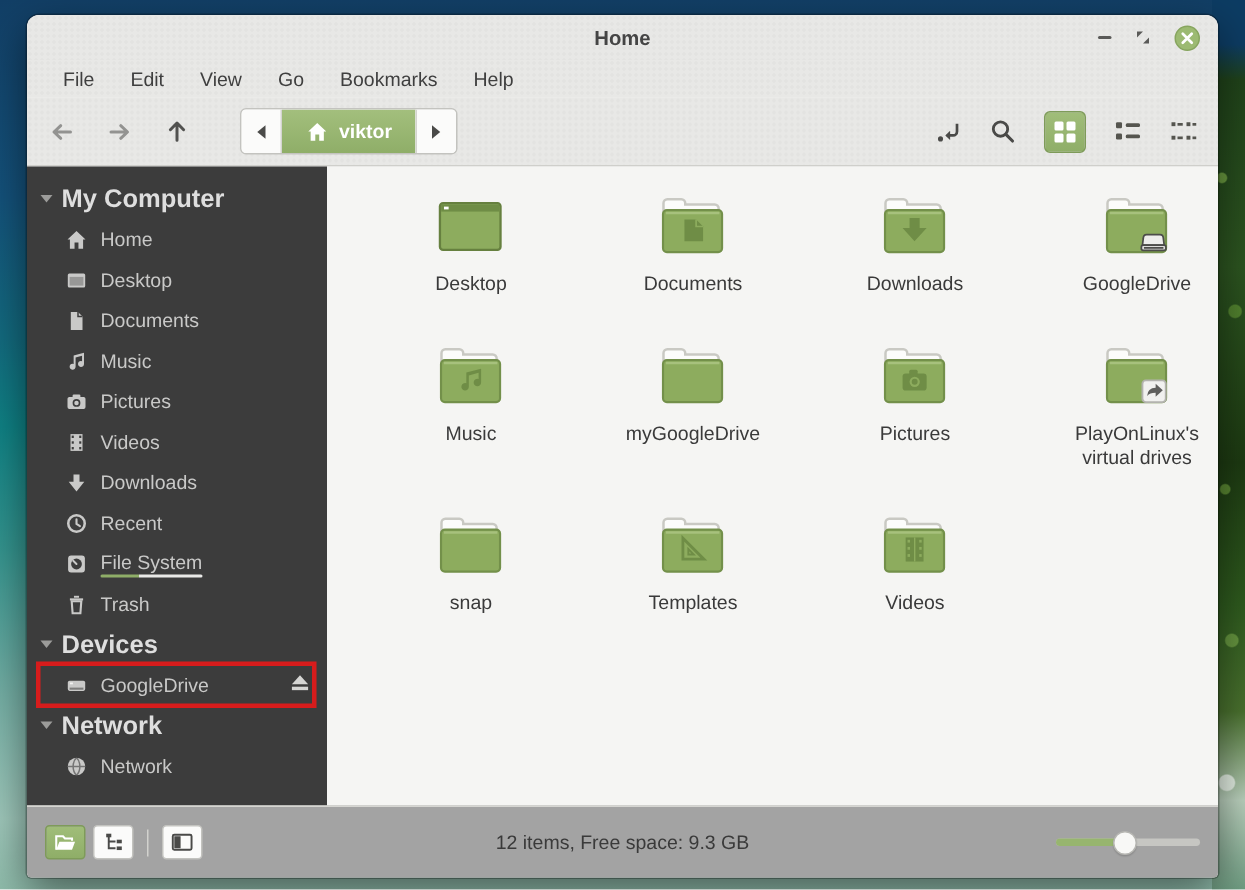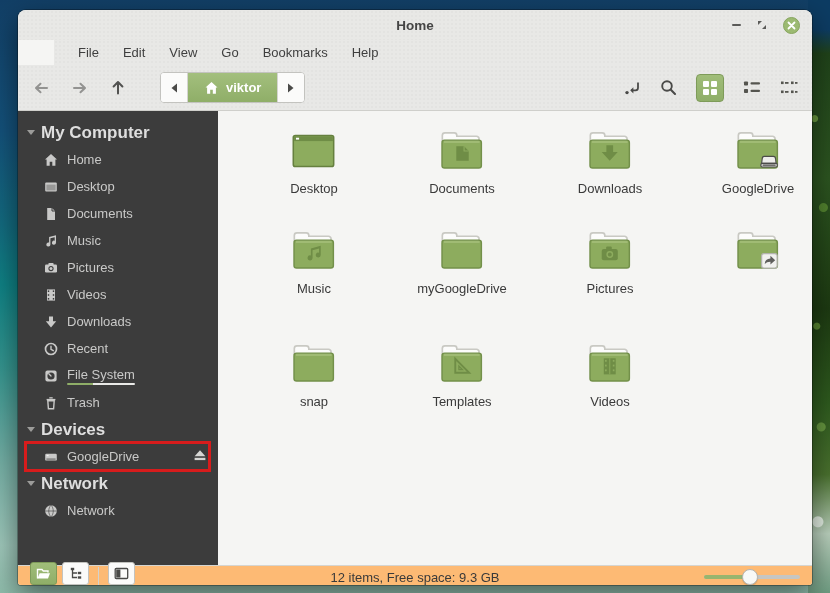--- a/index.html
+++ b/index.html
@@ -46,7 +46,7 @@
   .btn-close svg { display:block; }
 
   
-  .menubar { height:25px; display:flex; align-items:center; padding-left:24px; gap:24px;margin-left:36px; }
+  .menubar { height:25px; display:flex; align-items:center; padding-left:24px; gap:24px; }
   .menu-item { font-size:13px; color:#3f3f3f; cursor:default; }
 
   

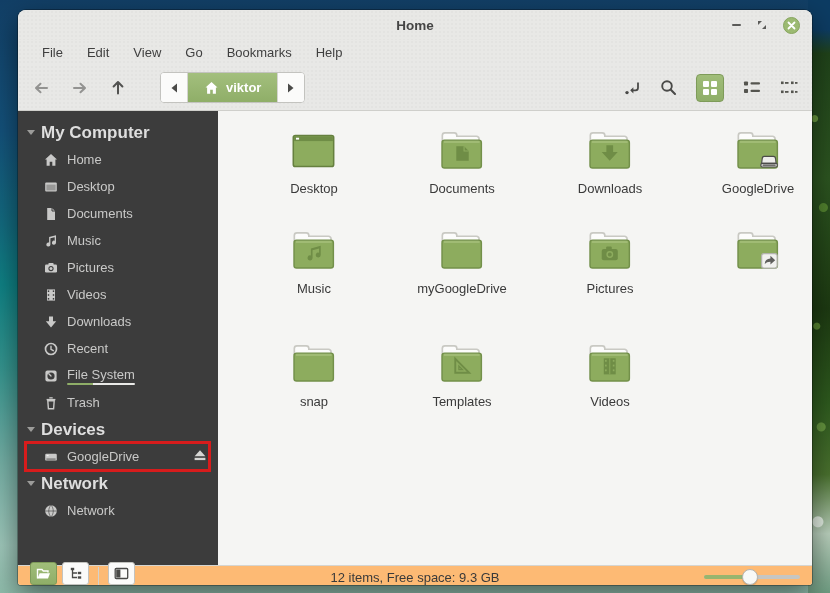--- a/index.html
+++ b/index.html
@@ -429,6 +429,7 @@
               <rect x="31.5" y="25.5" width="15" height="14" rx="2.2" fill="#f1f1ef" stroke="#b3b3ae" stroke-width="1.2"></rect>
               <path d="M34.5 35.5 q0.3 -5 5.5 -5.2 l0 -2.6 4.6 4.2 -4.6 4.2 0 -2.6 q-3.8 0.1 -5.5 2 z" fill="#5f5f5d"></path>
             </svg>
+            <div class="file-label">PlayOnLinux's virtual drives</div>
           </div>
 
 

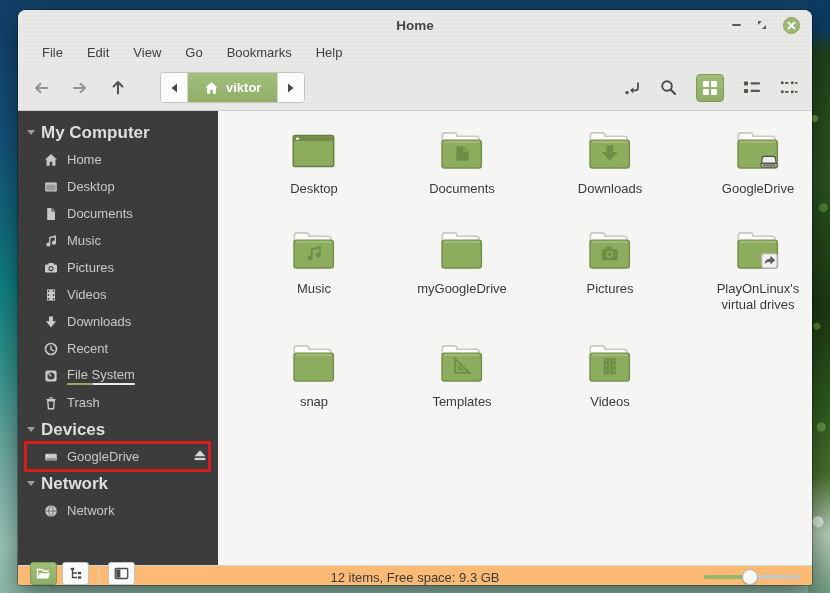--- a/index.html
+++ b/index.html
@@ -94,8 +94,8 @@
   .embl-s { stroke:#6f8d46; fill:none; }
 
   
-  .statusbar { position:relative; height:20px; background:#fdba74; border-top:1px solid #d5d5d1;
-    display:flex; align-items:flex-end; padding:0 12px; }
+  .statusbar { position:relative; height:48px; background:#a3a3a3; border-top:1px solid #d5d5d1;
+    display:flex; align-items:center; padding:0 12px; }
   .sb-btn { width:27px; height:23px; border-radius:3px; border:1px solid #c3c3bf; background:#fbfbfa;
     display:flex; align-items:center; justify-content:center; }
   .sb-btn.active { background:linear-gradient(180deg,#a0bd79,#8fae68); border-color:#7e9b59; }

